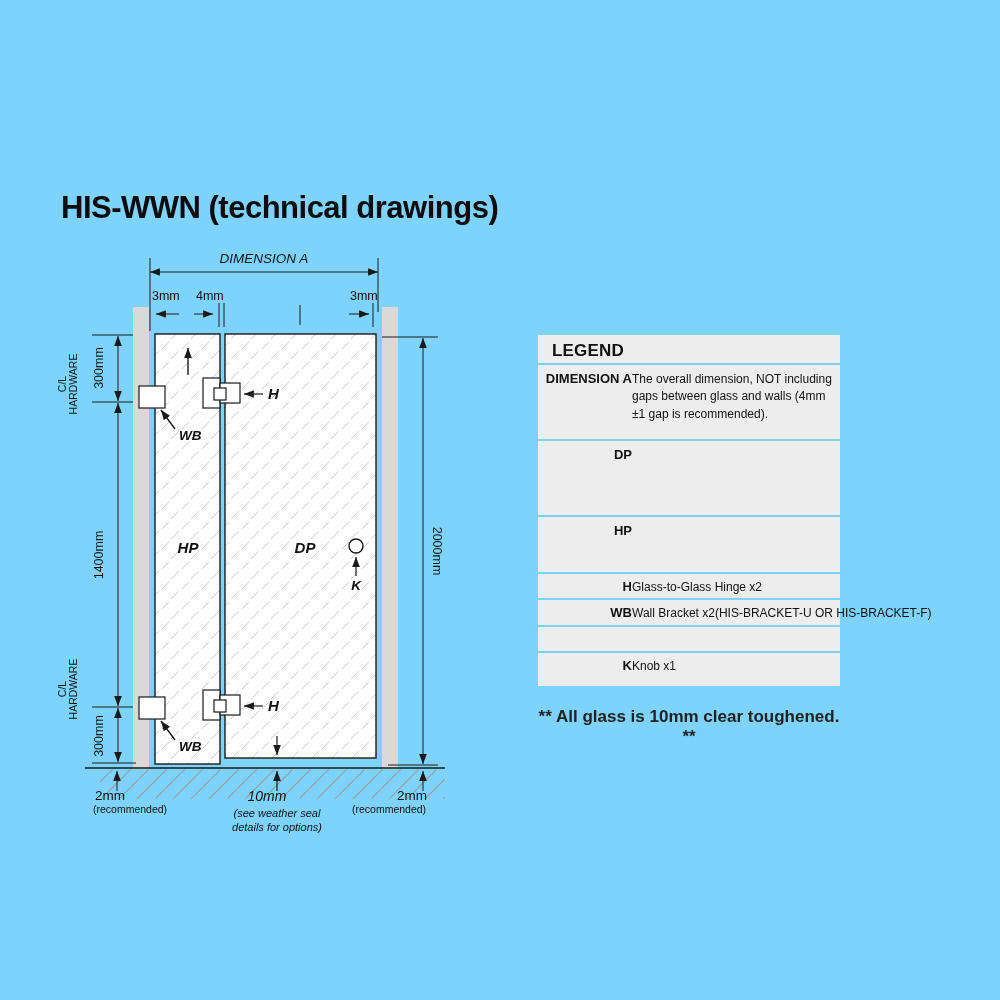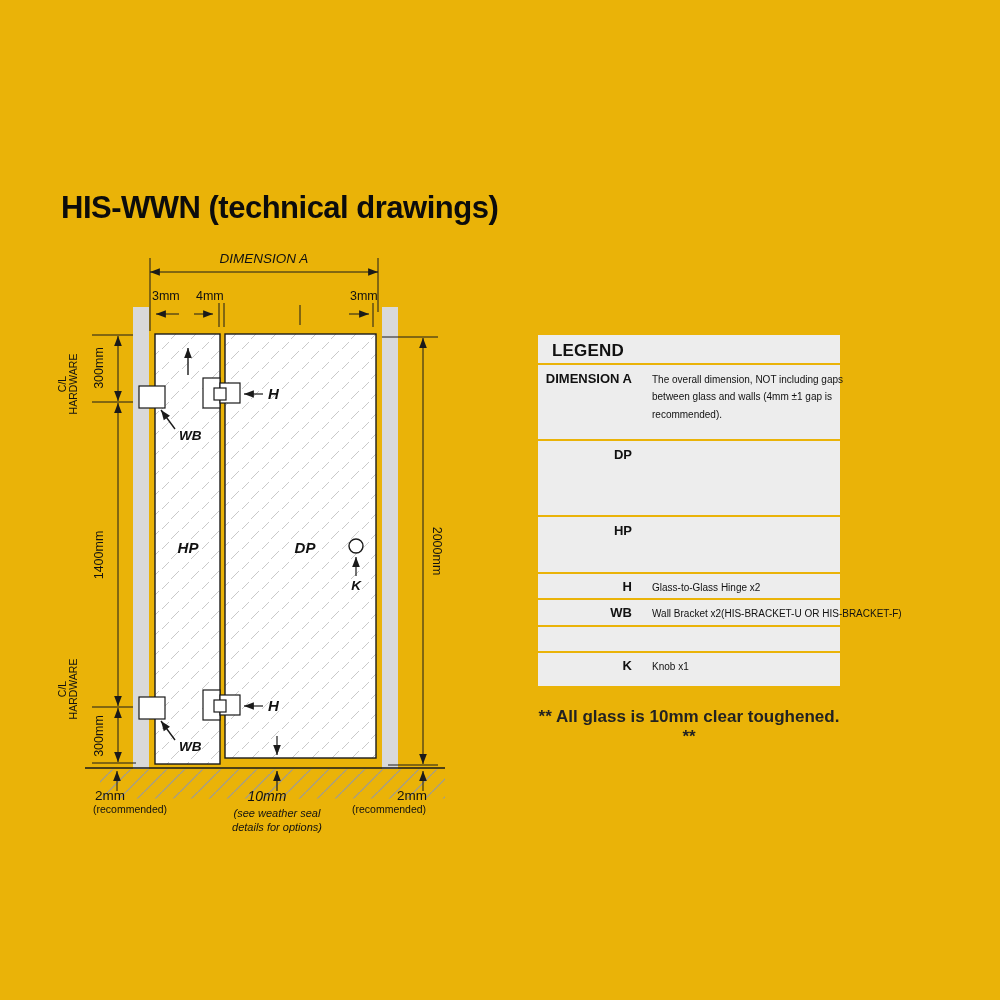--- a/index.html
+++ b/index.html
@@ -3,7 +3,7 @@
 <meta charset="utf-8">
 <style>
   html,body{margin:0;padding:0;background:#fff;}
-  .canvas{position:relative;width:1000px;height:1000px;background:#eab308;overflow:hidden;
+  .canvas{position:relative;width:1000px;height:1000px;background:#7dd3fc;overflow:hidden;
           font-family:"Liberation Sans",sans-serif;color:#111;}
   .title{position:absolute;left:61px;top:190px;font-size:31px;font-weight:bold;
          letter-spacing:-0.5px;white-space:nowrap;color:#0c0c0c;}

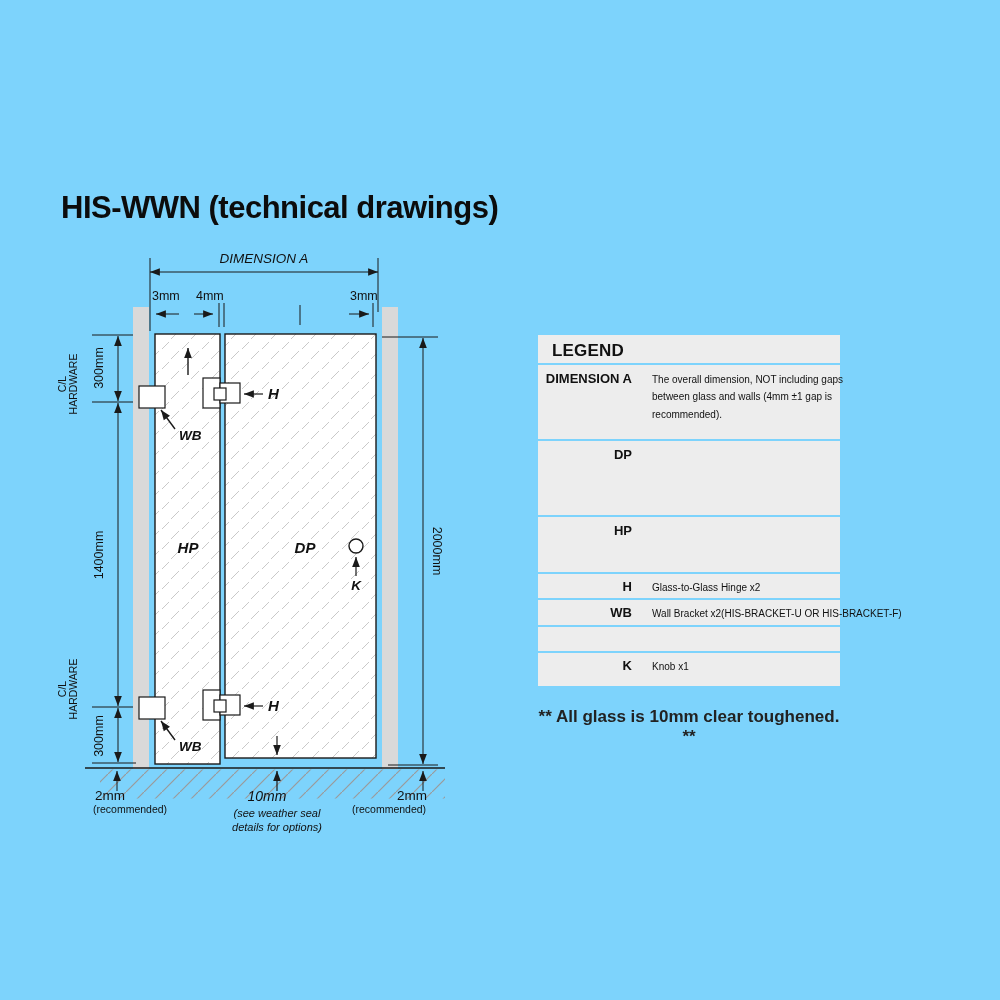--- a/index.html
+++ b/index.html
@@ -30,7 +30,7 @@
   .lr6{height:24px;}
   .lr7{height:33px;padding-top:5px;}
   .lg-term{width:94px;text-align:right;font-size:13px;font-weight:bold;flex:none;}
-  .lg-desc{margin-left:20px;width:200px;font-size:10px;line-height:17.4px;flex:none;}
+  .lg-desc{width:200px;font-size:12px;line-height:17.4px;flex:none;}
   .lg-desc.nowrap{white-space:nowrap;width:auto;overflow:visible;}
   .footnote{position:absolute;left:538px;top:707px;width:302px;text-align:center;
             font-size:17px;font-weight:bold;color:#222;}

